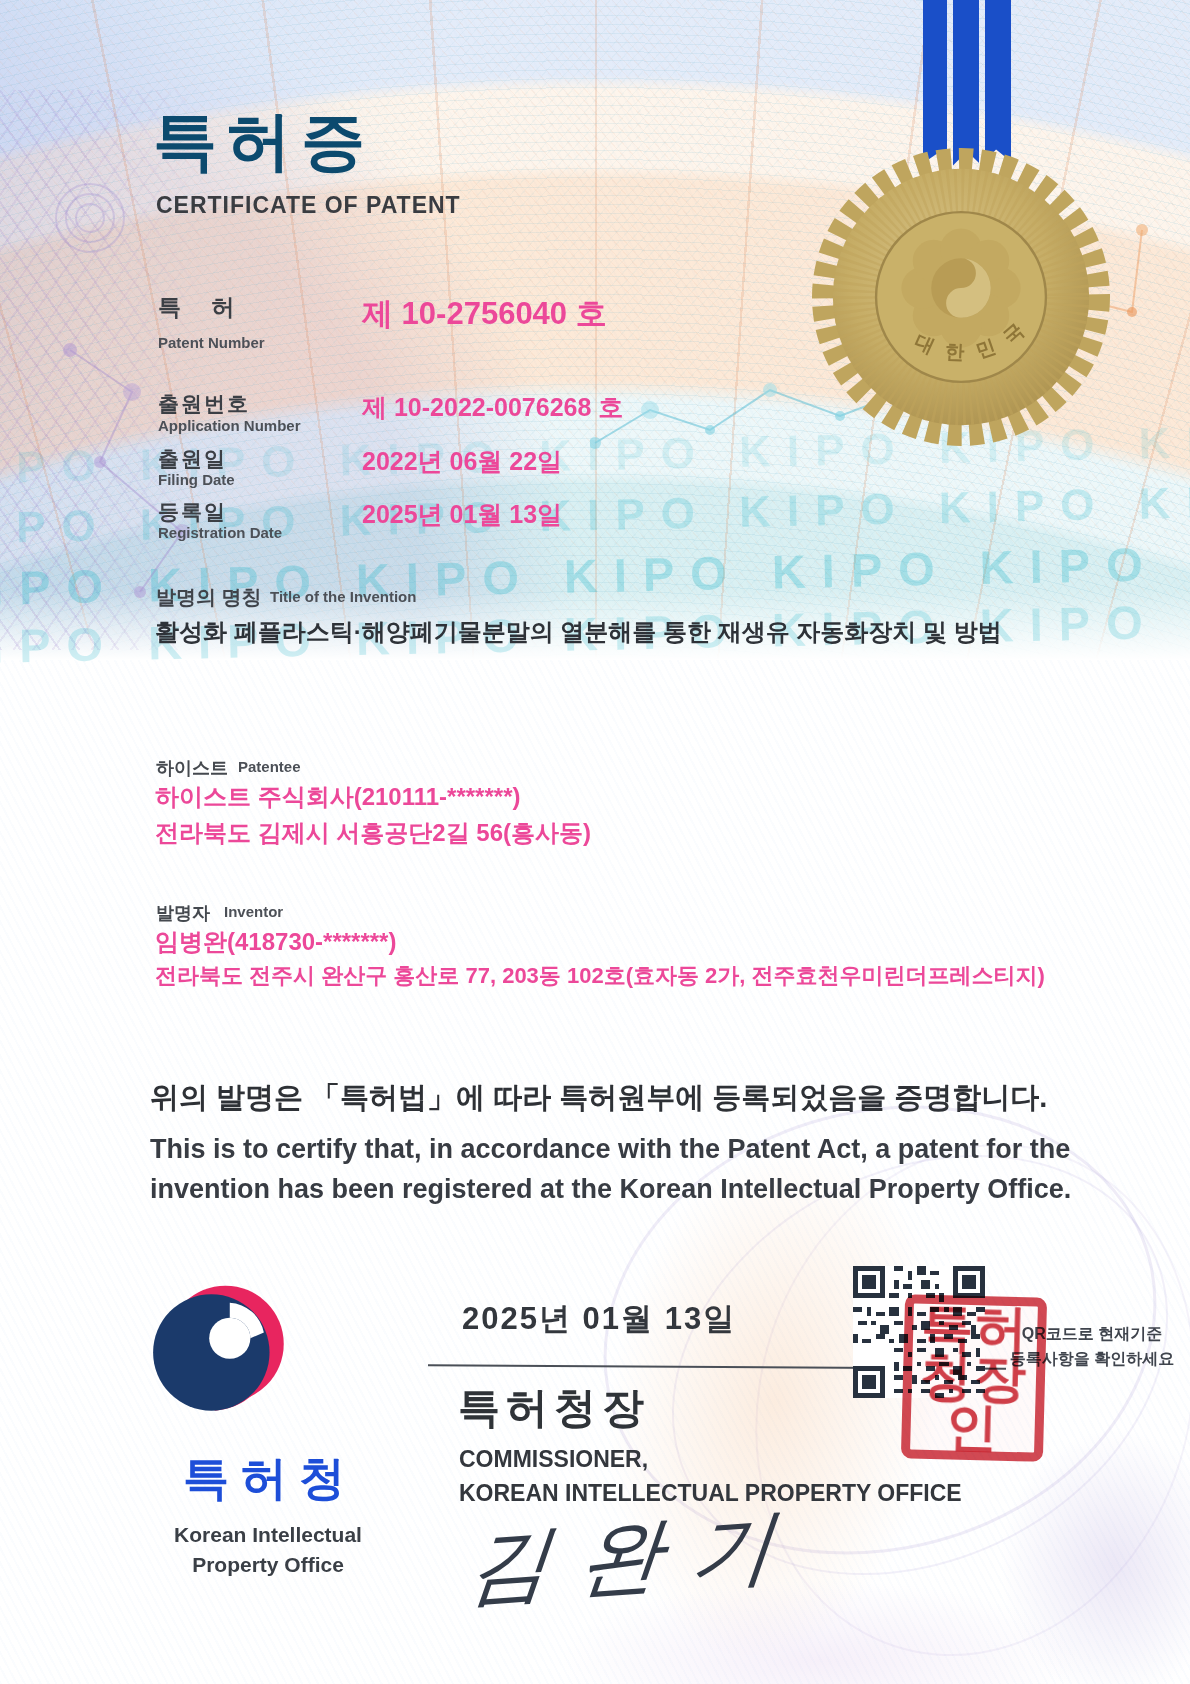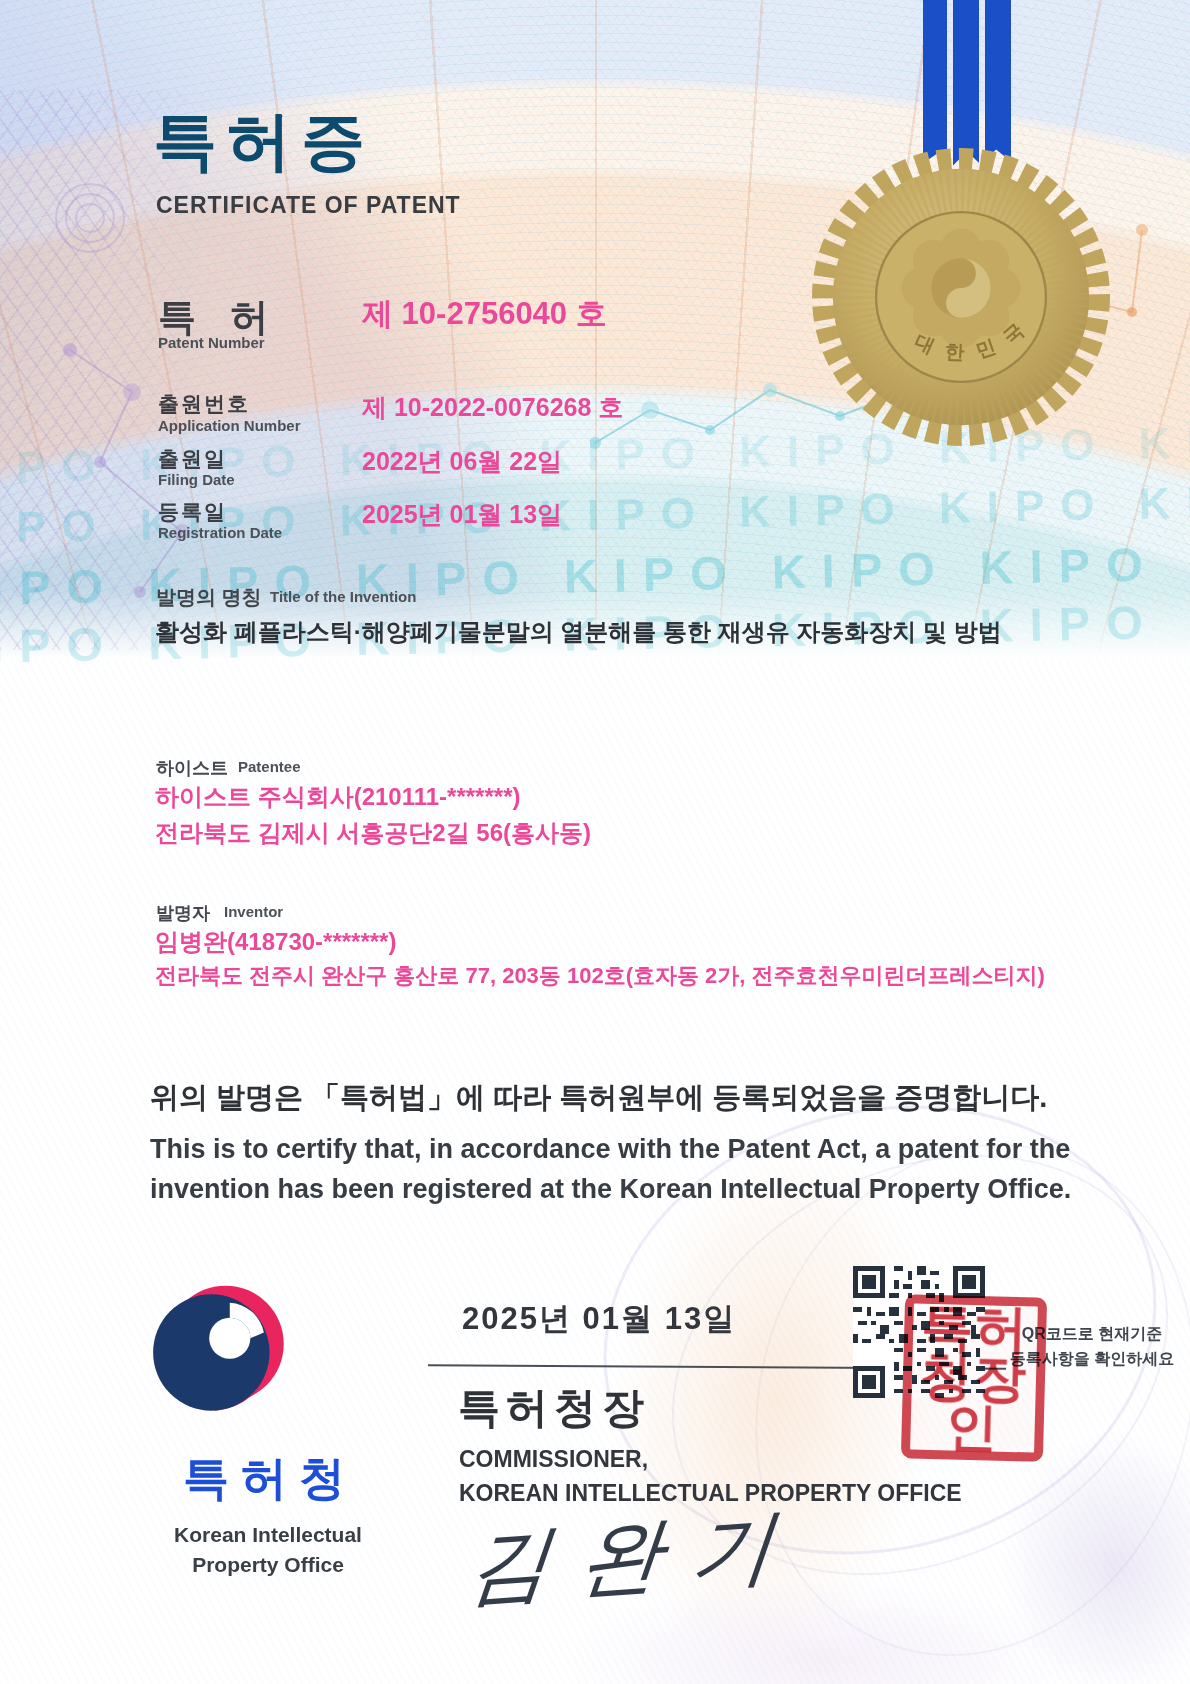--- a/index.html
+++ b/index.html
@@ -70,7 +70,7 @@
   .lab-ko   { font-weight:800; color:#3b3f45; }
   .lab-en   { font-size:15px; font-weight:600; color:#4c5057; }
   .val      { font-weight:800; color:#ec4899; white-space:nowrap; }
-  .f1k { left:158px; top:292px; font-size:38px; letter-spacing:12px; }
+  .f1k { left:158px; top:292px; font-size:23px; letter-spacing:12px; }
   .f1e { left:158px; top:334px; }
   .f1v { left:362px; top:293px; font-size:31px; }
   .f2k { left:158px; top:390px; font-size:21px; letter-spacing:2px; }

